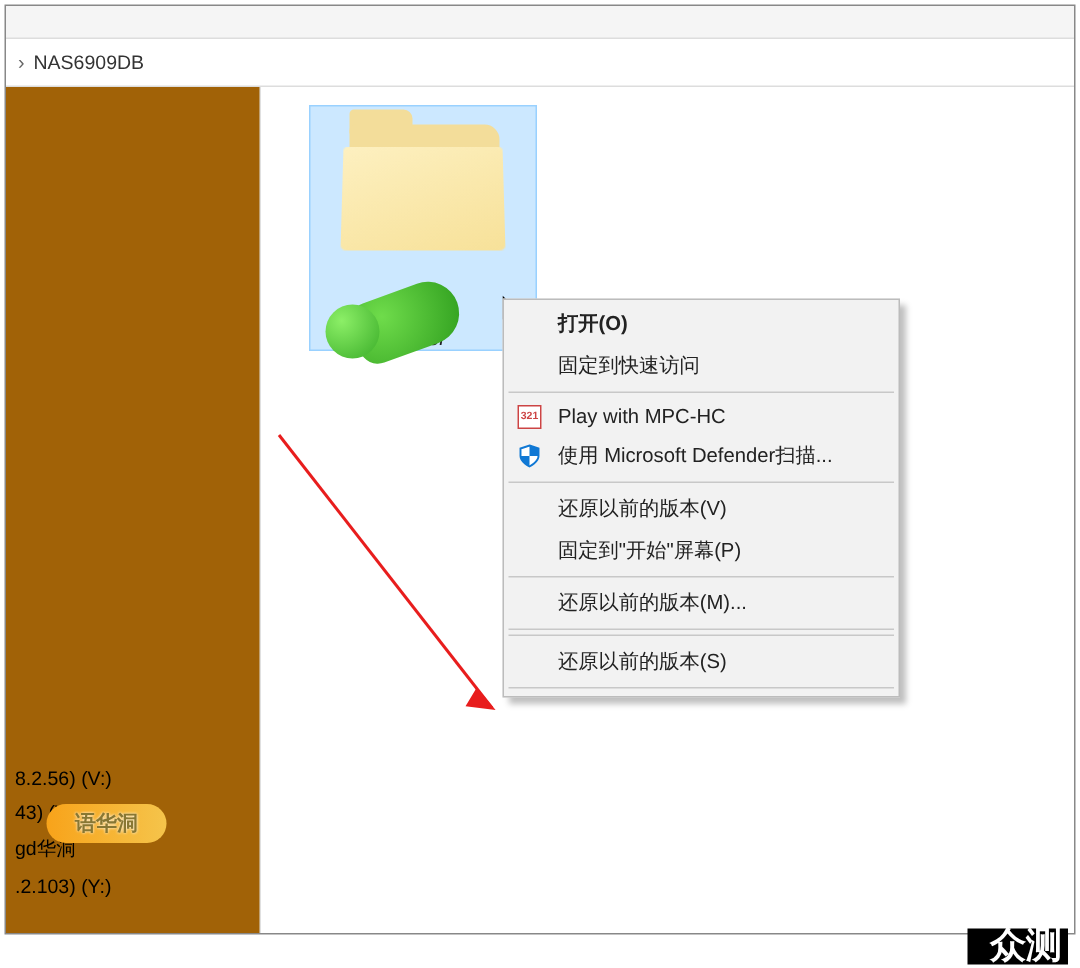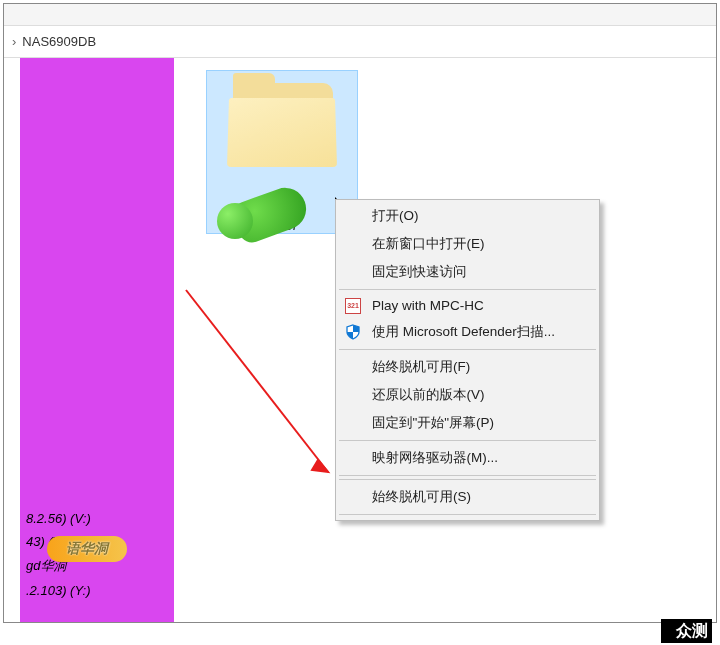--- a/index.html
+++ b/index.html
@@ -177,7 +177,7 @@
     font-size: 13.5px;
     color: #222;
   }
-  .menu-item.bold { font-weight: 400; }
+  .menu-item.bold { font-weight: 700; }
   .menu-item .micon {
     position: absolute;
     left: 6px; top: 50%;

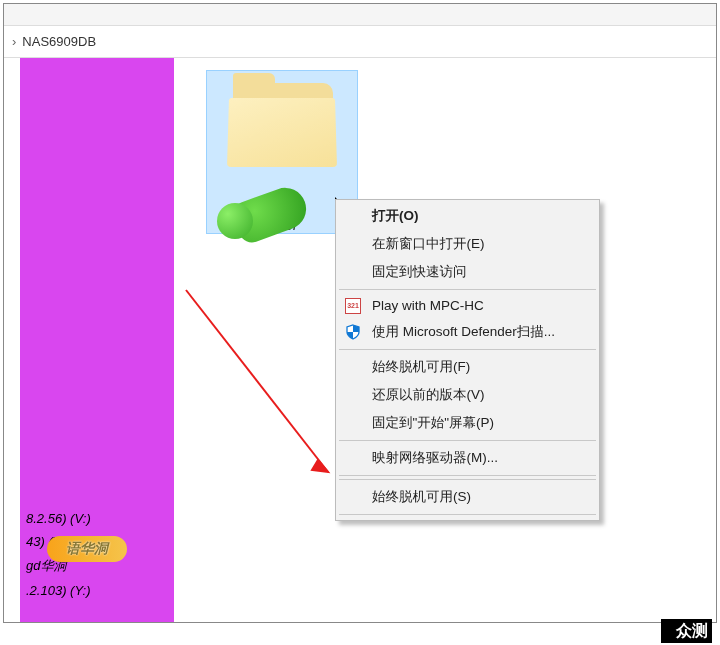--- a/index.html
+++ b/index.html
@@ -278,9 +278,6 @@
       <span>打开(O)</span>
     </div>
     <div class="menu-item">
-      <span>在新窗口中打开(E)</span>
-    </div>
-    <div class="menu-item">
       <span>固定到快速访问</span>
     </div>
     <div class="menu-sep"></div>

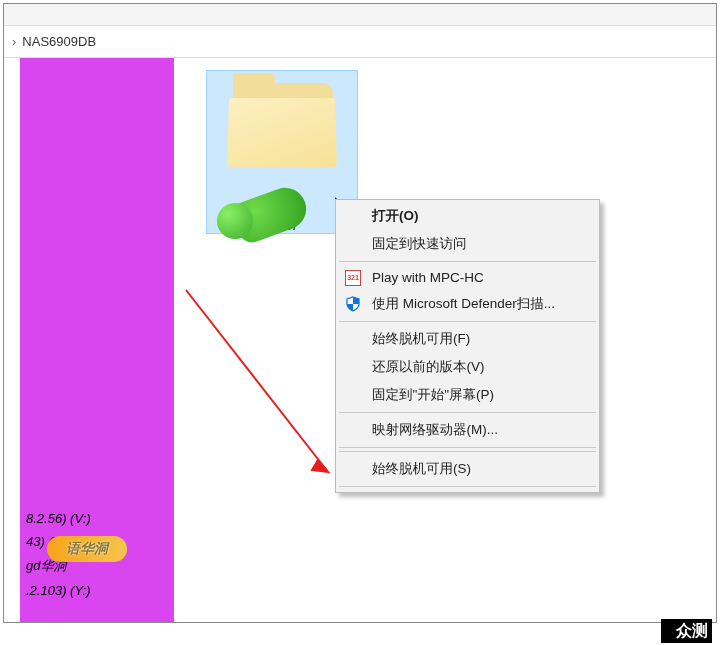--- a/index.html
+++ b/index.html
@@ -299,9 +299,6 @@
     </div>
     <div class="menu-sep"></div>
     <div class="menu-item">
-      <span>始终脱机可用(F)</span>
-    </div>
-    <div class="menu-item">
       <span>还原以前的版本(V)</span>
     </div>
     <div class="menu-item">

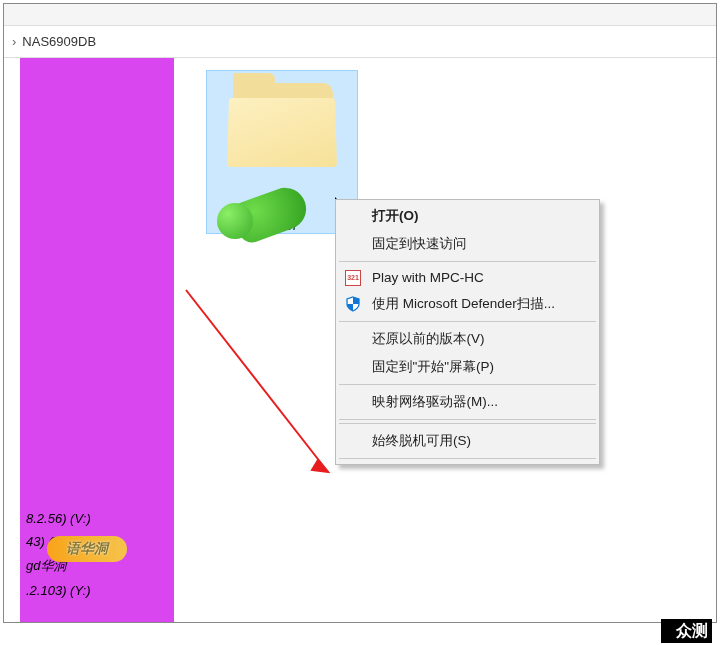--- a/index.html
+++ b/index.html
@@ -306,7 +306,7 @@
     </div>
     <div class="menu-sep"></div>
     <div class="menu-item">
-      <span>映射网络驱动器(M)...</span>
+      <span>还原以前的版本(M)...</span>
     </div>
     <div class="menu-sep"></div>
     <div class="menu-sep"></div>

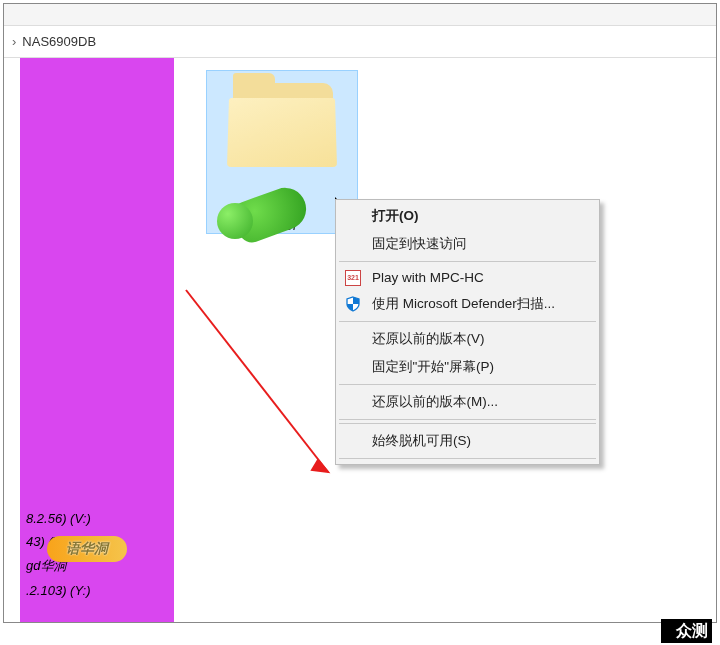--- a/index.html
+++ b/index.html
@@ -311,7 +311,7 @@
     <div class="menu-sep"></div>
     <div class="menu-sep"></div>
     <div class="menu-item">
-      <span>始终脱机可用(S)</span>
+      <span>还原以前的版本(S)</span>
     </div>
     <div class="menu-sep"></div>
   </div>

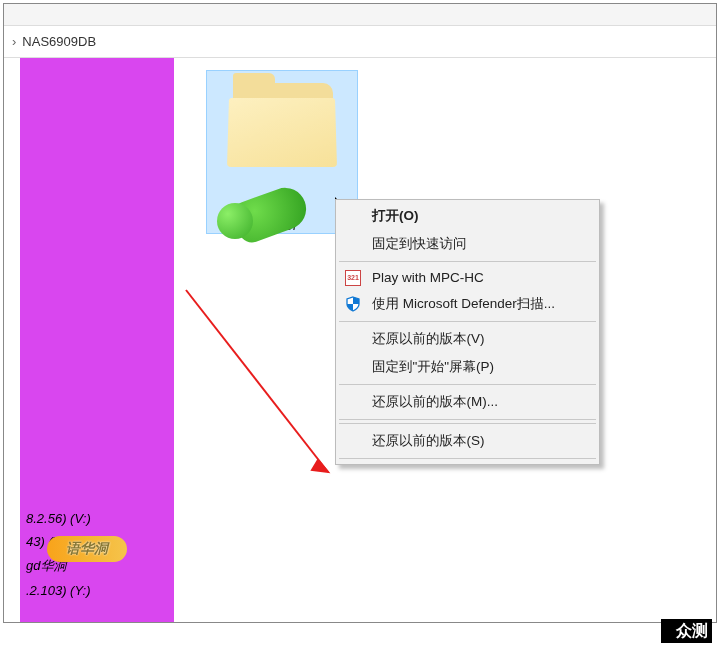--- a/index.html
+++ b/index.html
@@ -43,11 +43,10 @@
   }
   .nav-panel {
     position: absolute;
-    left: 16px; top: 0;
+    left: 0; top: 0;
     width: 170px; height: 100%;
     border-right: 1px solid #e0e0e0;
-    background: #d946ef;
-    font-style: italic;
+    background: #a16207;
   }
   .nav-items {
     position: absolute;

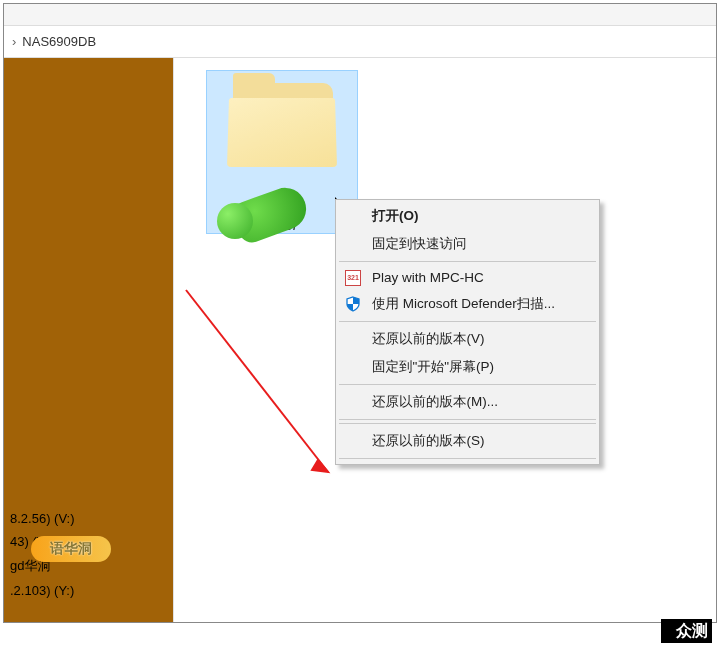--- a/index.html
+++ b/index.html
@@ -214,7 +214,7 @@
     gap:2px;
   }
   .br-logo .small { font-size:9px; line-height:9px; writing-mode: vertical-rl; letter-spacing:-1px; }
-  .br-logo .big { font-size:16px; font-weight:bold; line-height:20px; }
+  .br-logo .big { font-size:24px; font-weight:bold; line-height:20px; }
 </style>
 </head>
 <body>

